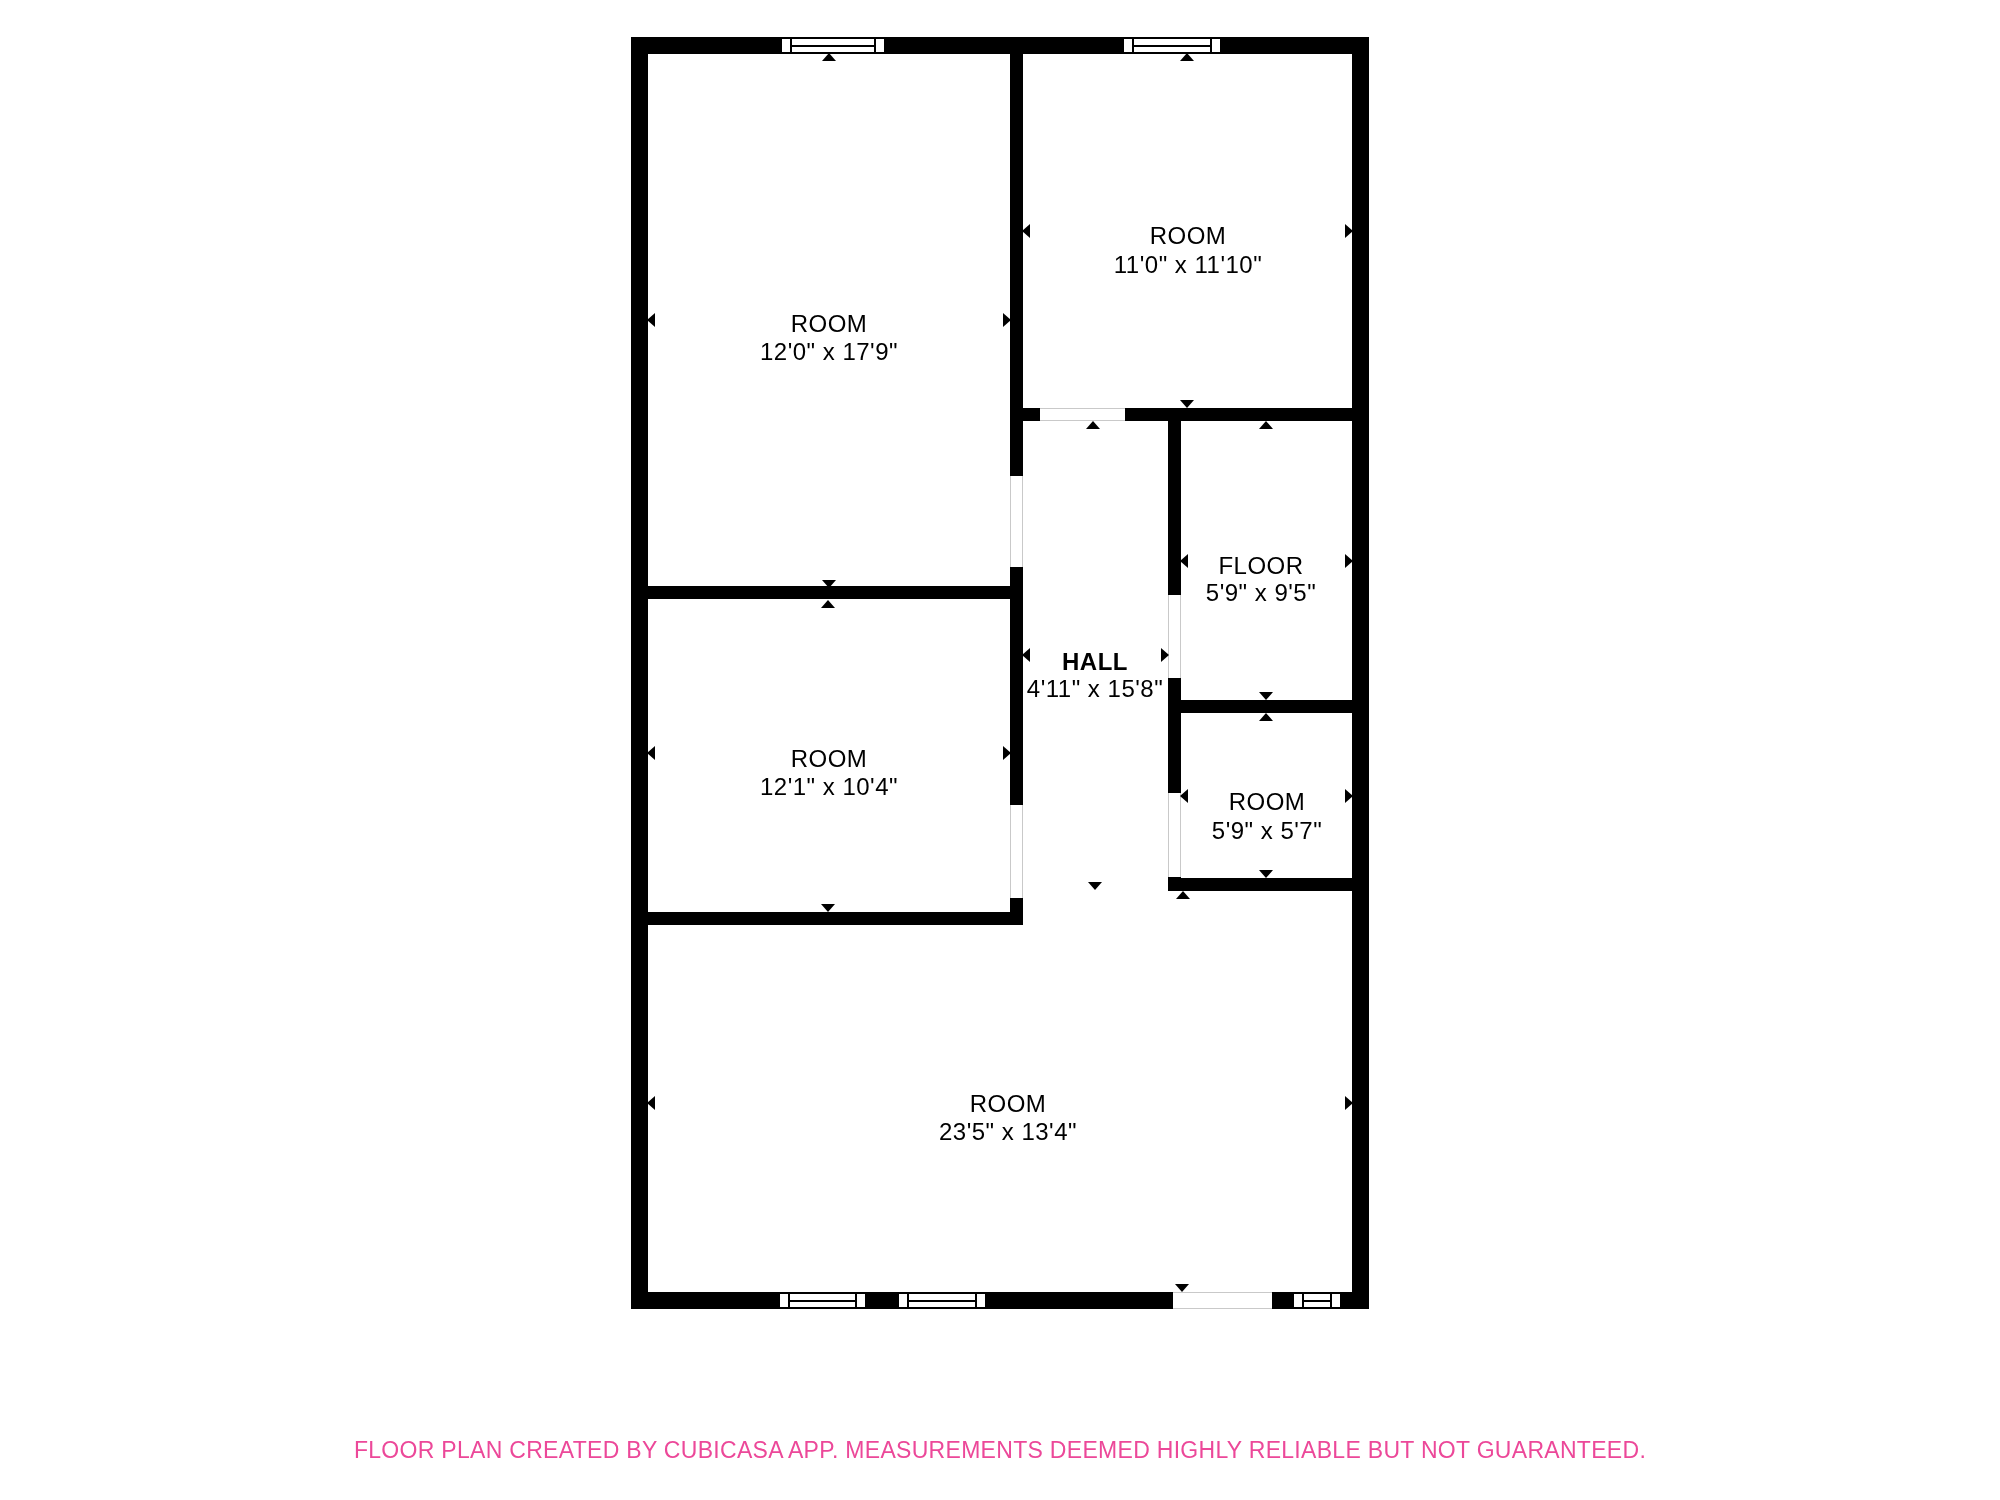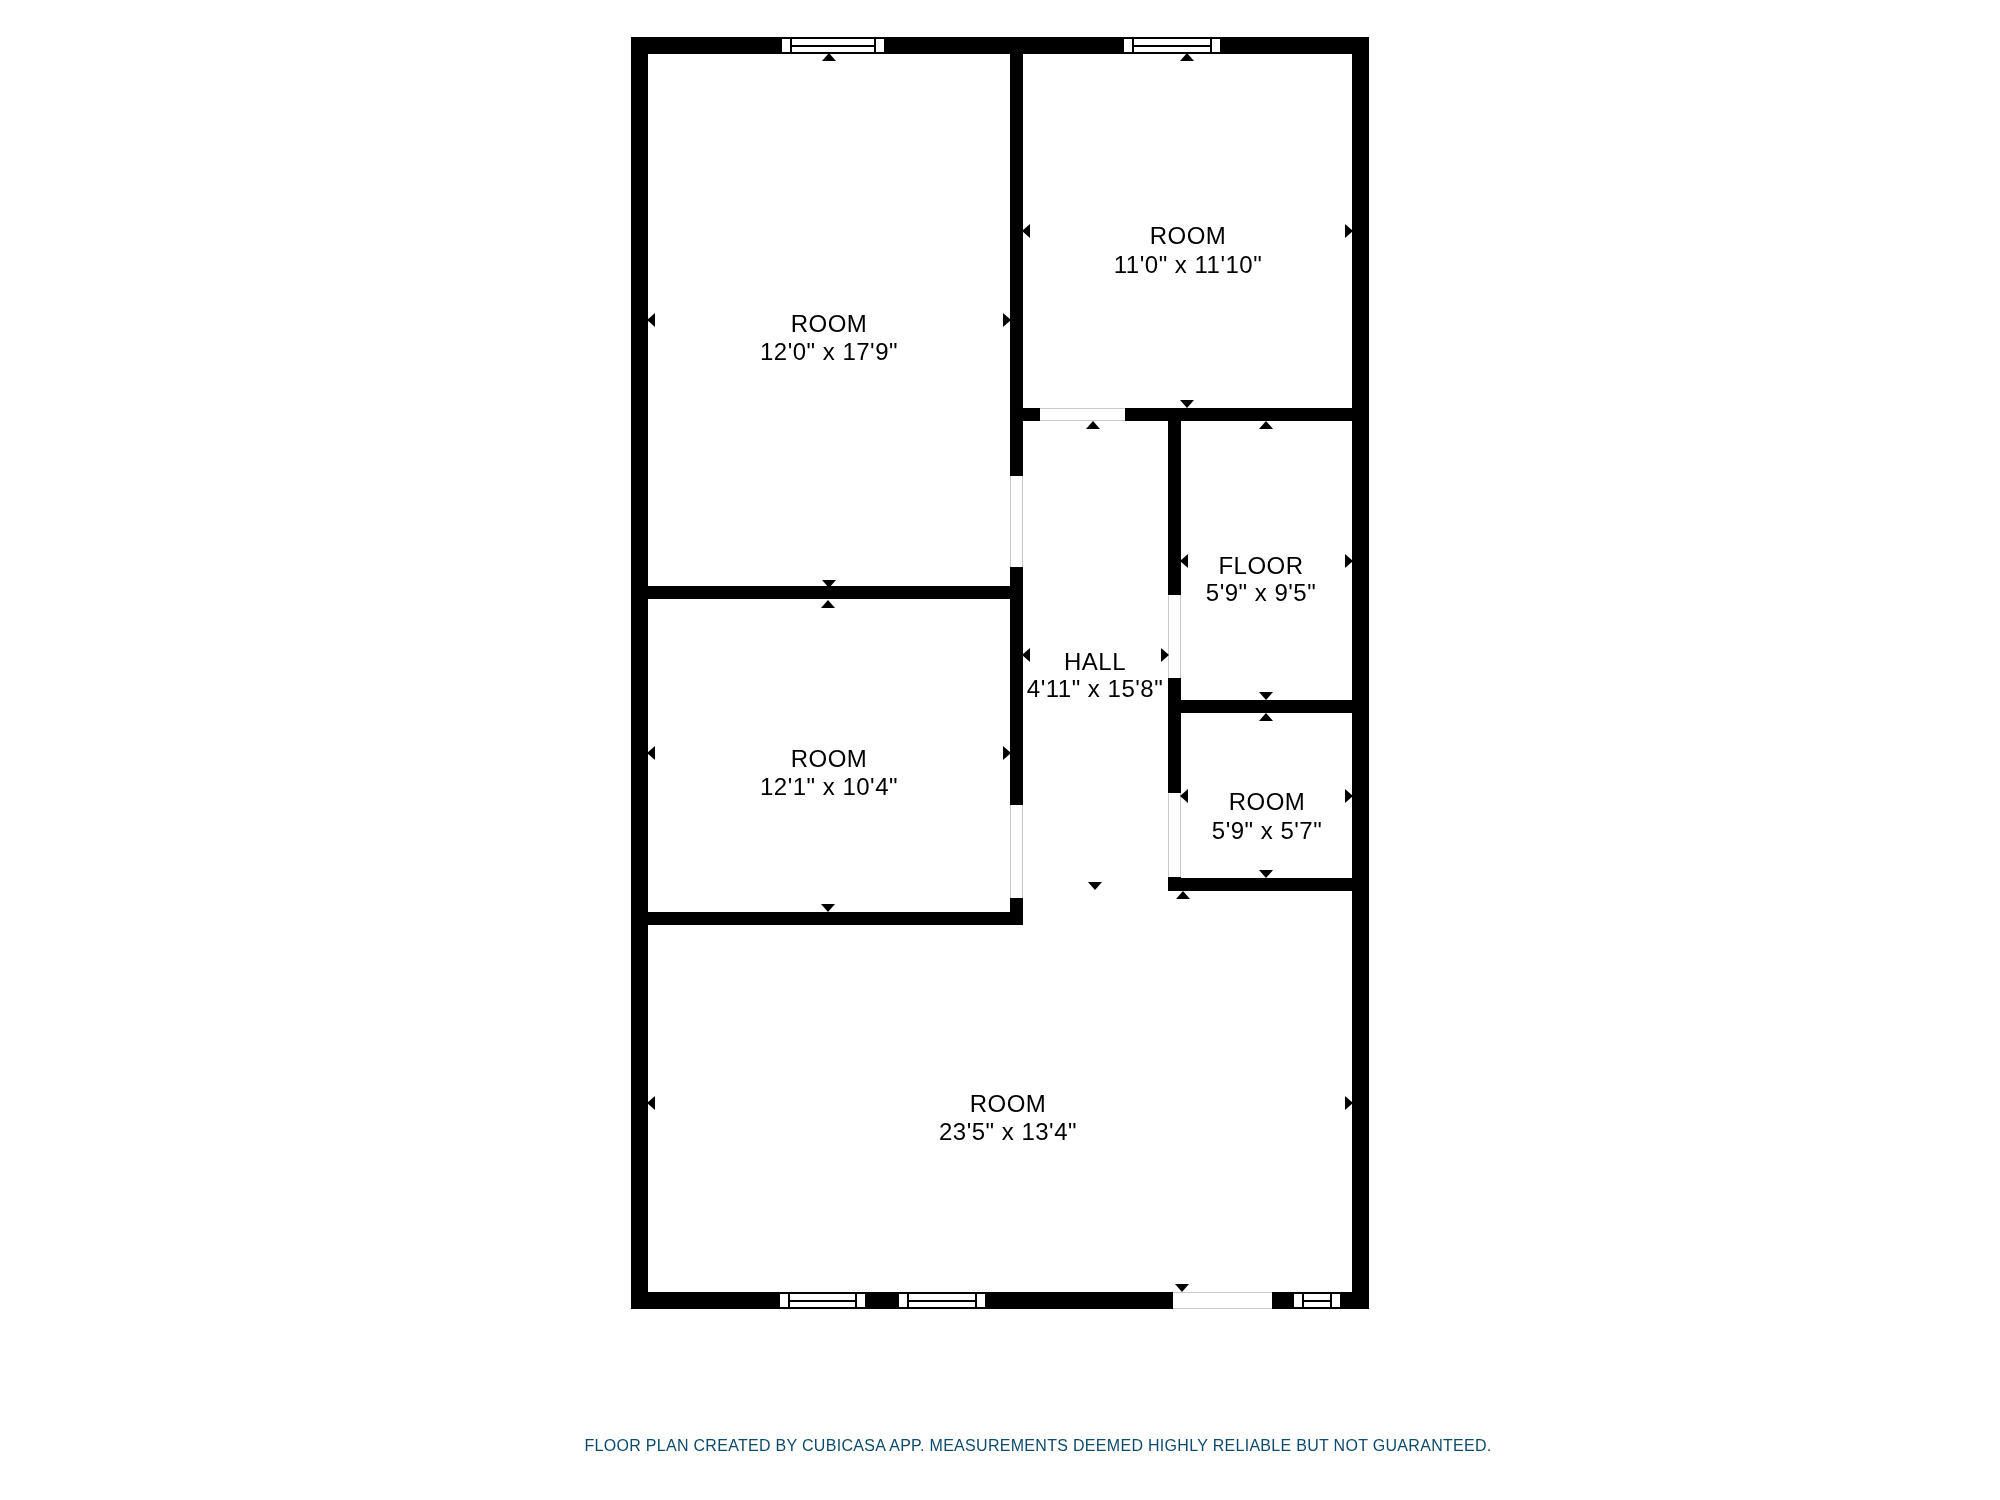--- a/index.html
+++ b/index.html
@@ -164,7 +164,7 @@
     <div class="room-dims" style="left: 1188px; top: 265px;">11'0" x 11'10"</div>
     <div class="room-name" style="left: 1261px; top: 566px;">FLOOR</div>
     <div class="room-dims" style="left: 1261px; top: 593px;">5'9" x 9'5"</div>
-    <div class="room-name" style="left: 1095px; top: 662px;">HALL</div>
+    <div class="room-name" style="left: 1095px; top: 662px; font-weight: bold;">HALL</div>
     <div class="room-dims" style="left: 1095px; top: 689px;">4'11" x 15'8"</div>
     <div class="room-name" style="left: 829px; top: 759px;">ROOM</div>
     <div class="room-dims" style="left: 829px; top: 787px;">12'1" x 10'4"</div>

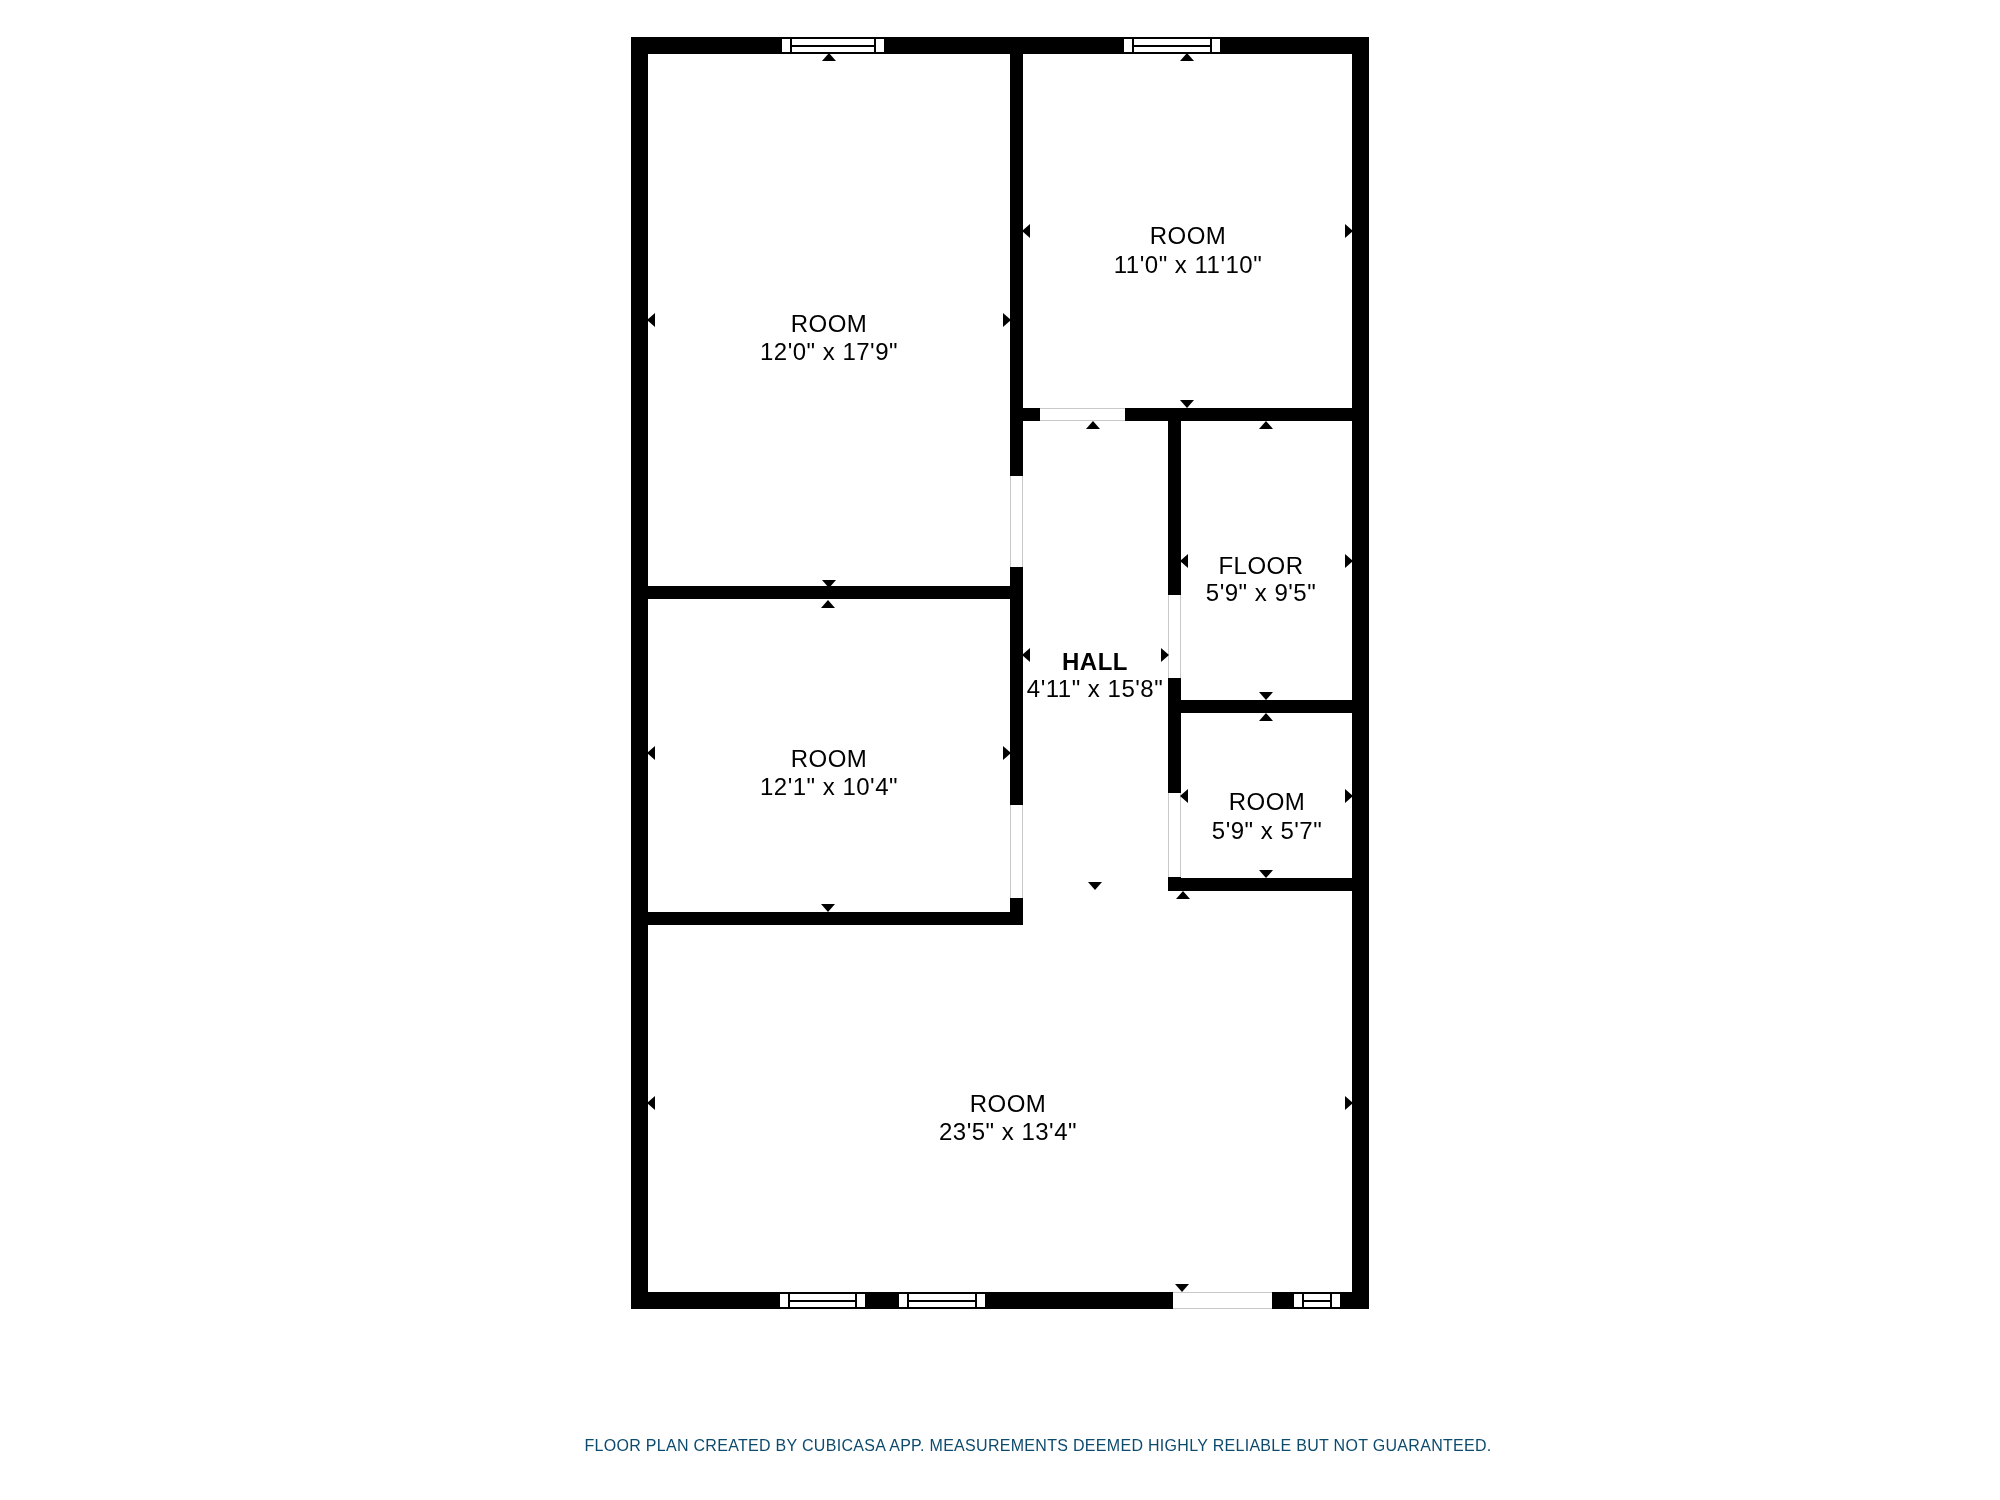--- a/index.html
+++ b/index.html
@@ -70,12 +70,12 @@
   }
   #footer {
     position: absolute;
-    left: 1038px;
+    left: 1000px;
     top: 1437px;
     transform: translateX(-50%);
     white-space: nowrap;
-    color: #0c4a6e;
-    font-size: 16px;
+    color: #ec4899;
+    font-size: 23px;
     letter-spacing: 0.3px;
   }
 </style>

